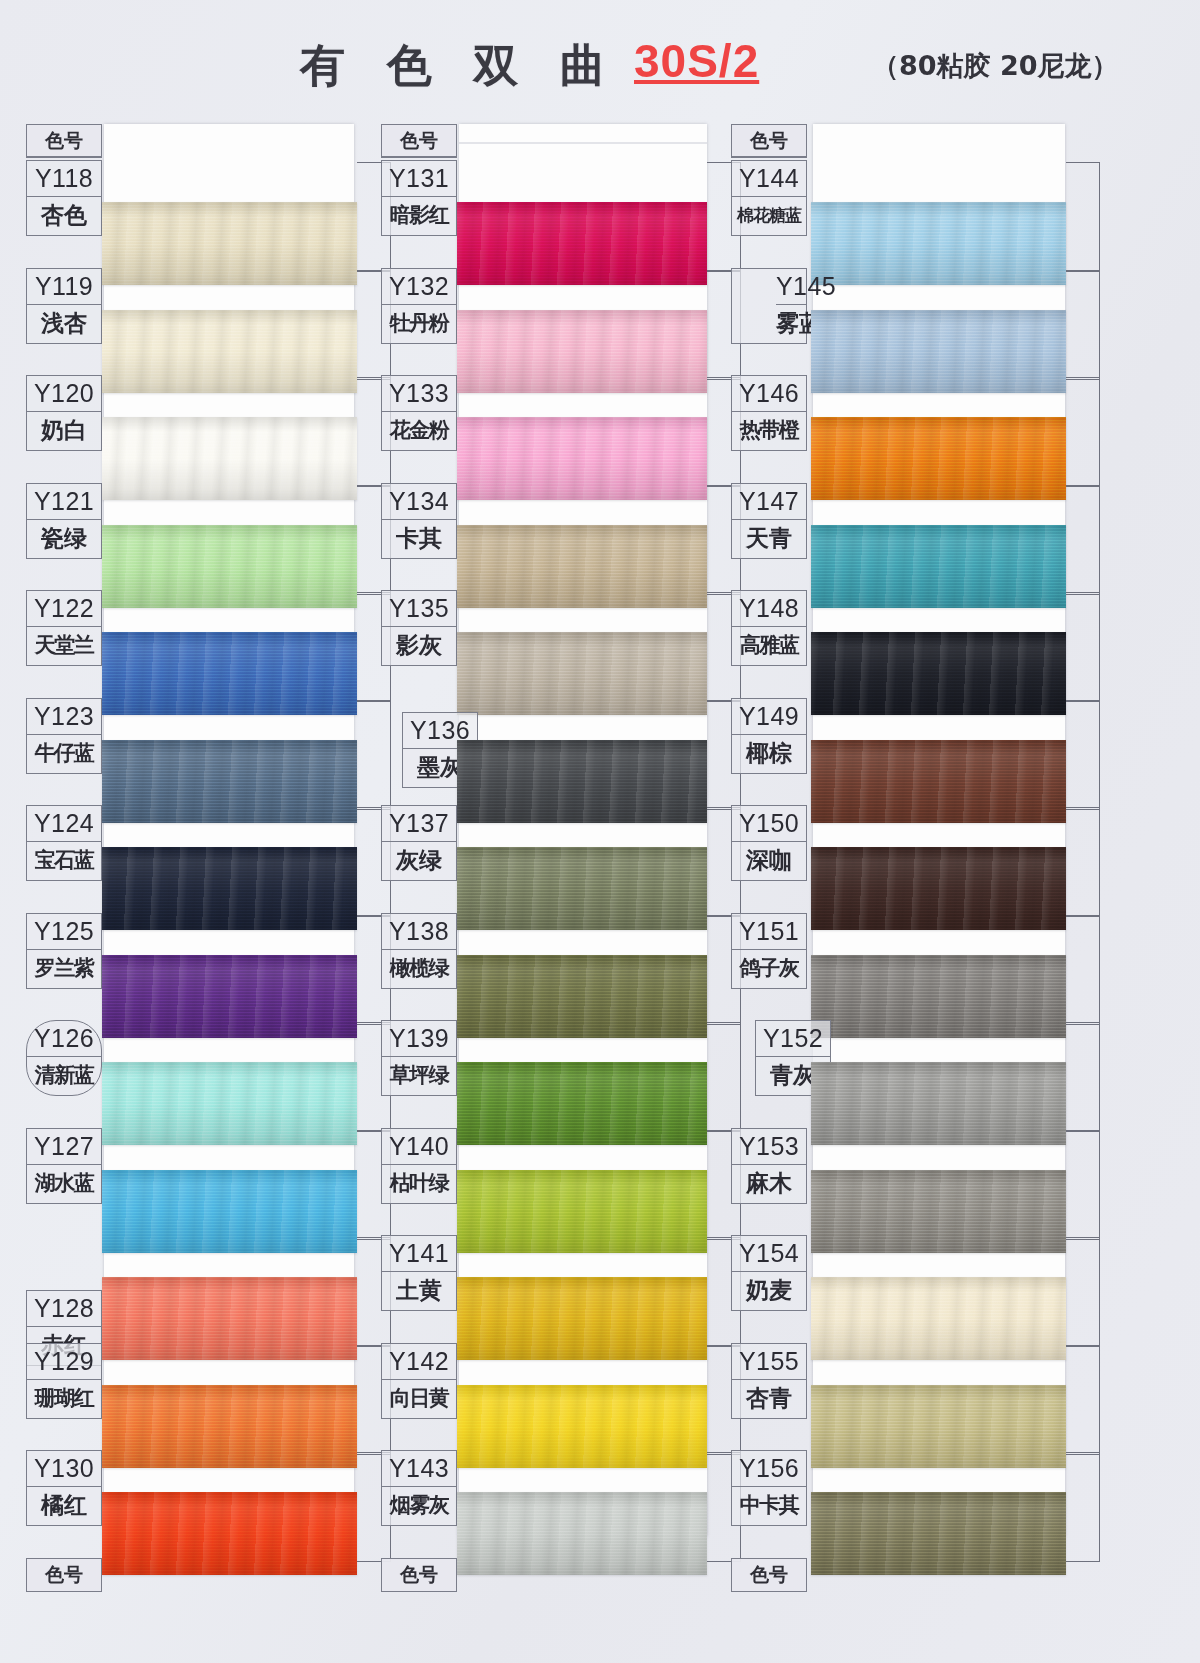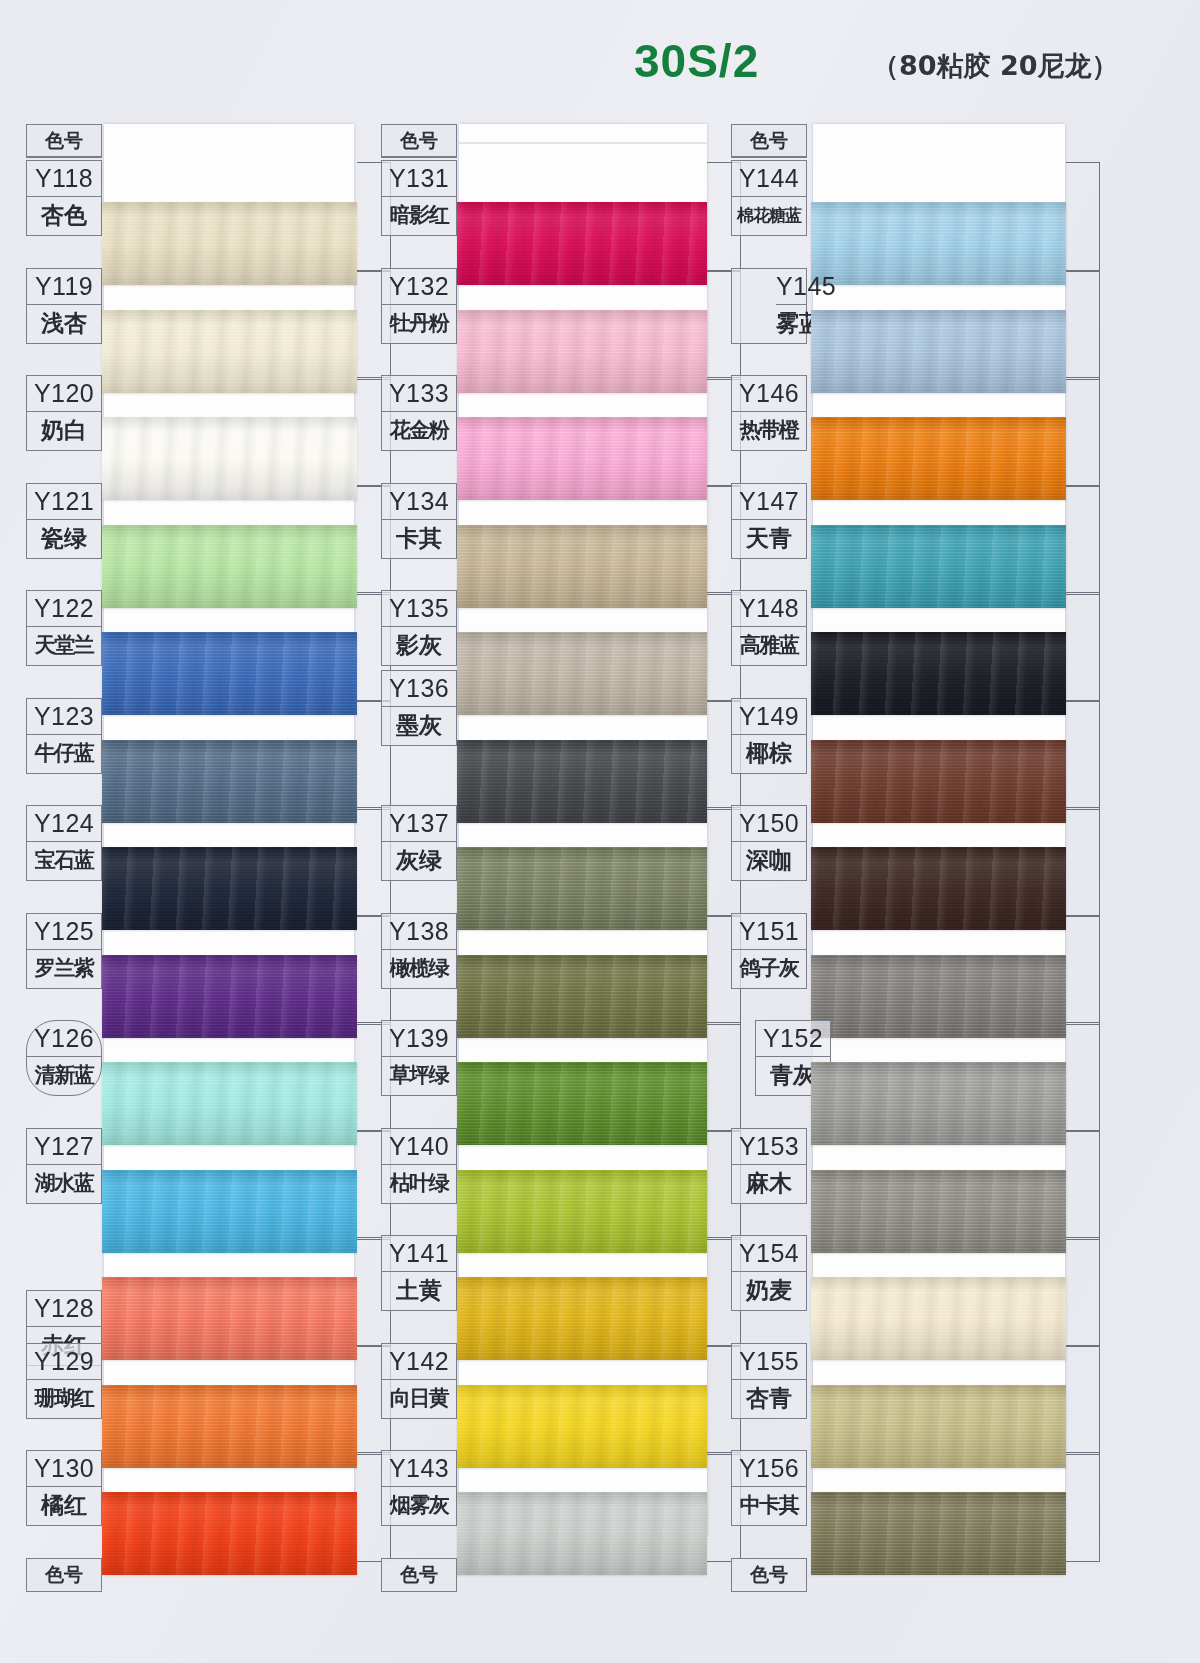--- a/index.html
+++ b/index.html
@@ -182,6 +182,7 @@
 <body>
 
 <div id="header">
+  <div id="title-main">有 色 双 曲</div>
   <div id="title-count">30S/2</div>
   <div id="title-composition">（80粘胶 20尼龙）</div>
 </div>

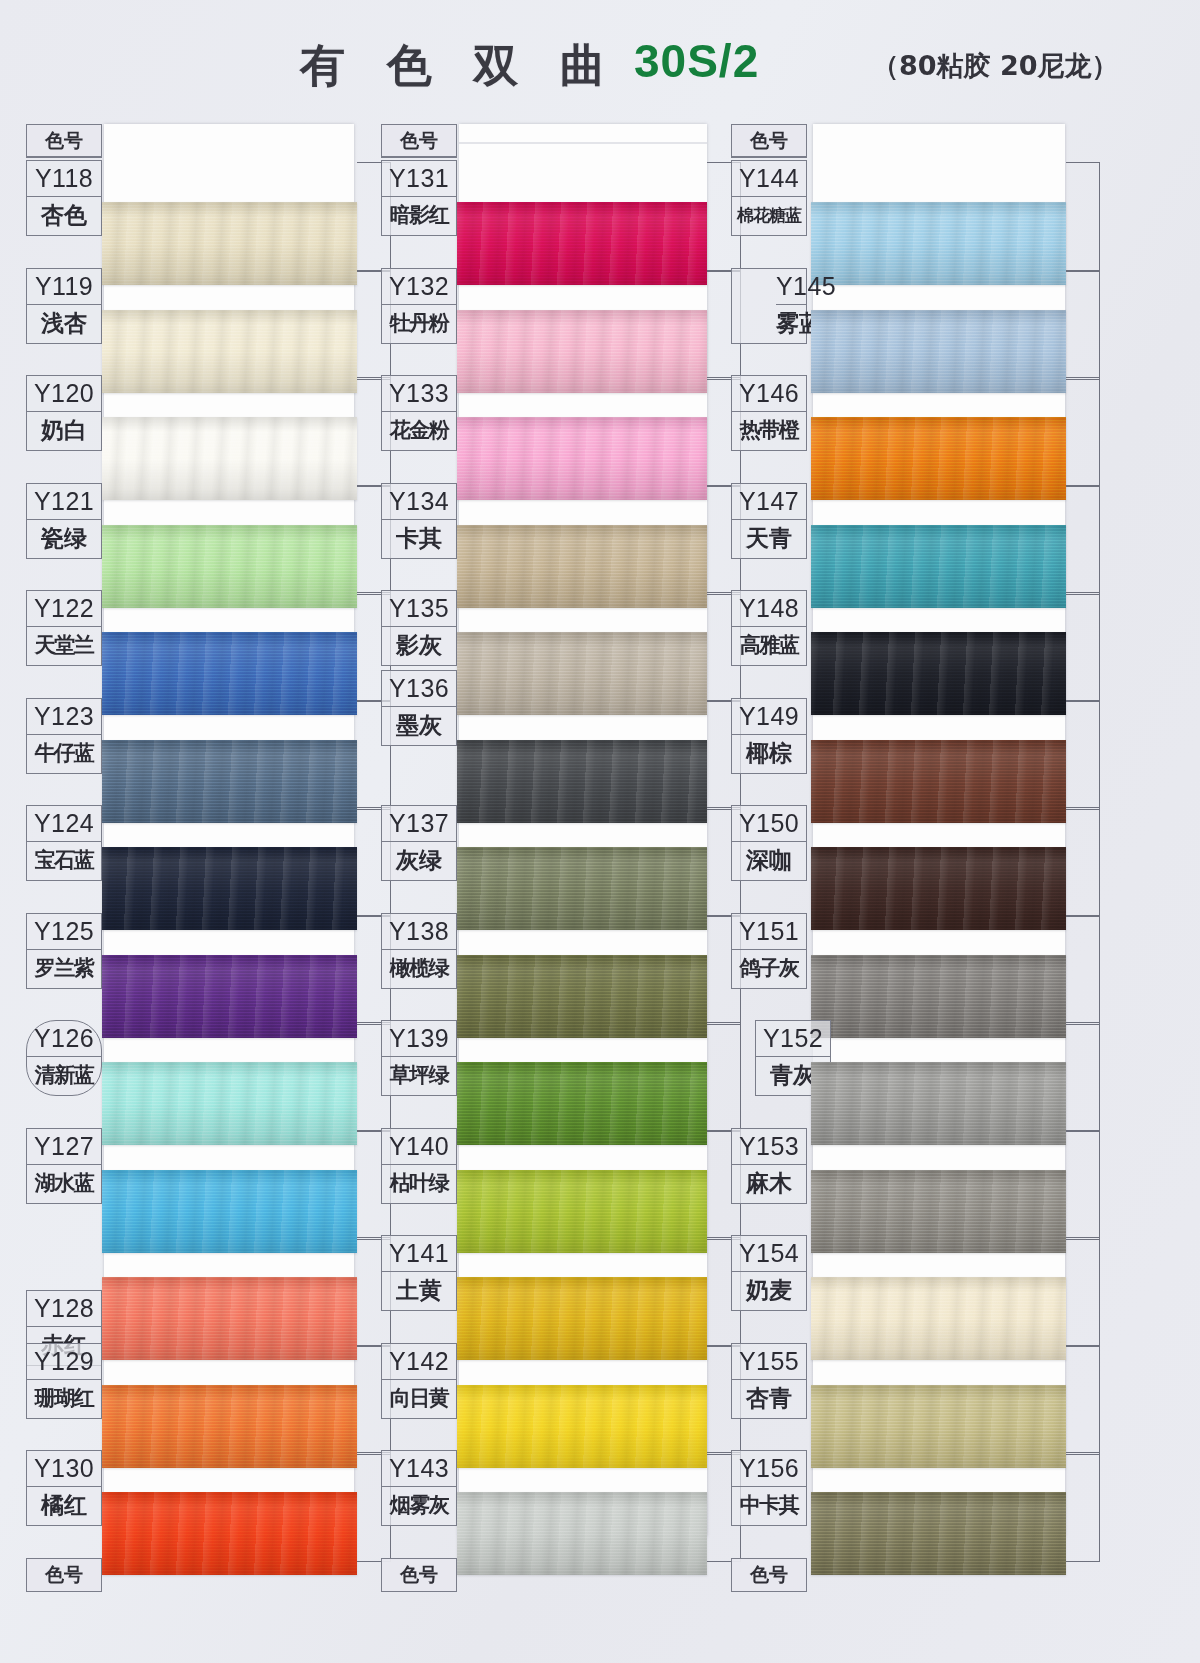--- a/index.html
+++ b/index.html
@@ -38,9 +38,10 @@
     font-family: "Liberation Sans", sans-serif;
     font-size: 46px;
     font-weight: bold;
-    color: #15803d;
+    color: #ef4444;
     letter-spacing: 1px;
     white-space: nowrap;
+    text-decoration: underline;
   }
   #title-composition {
     position: absolute;

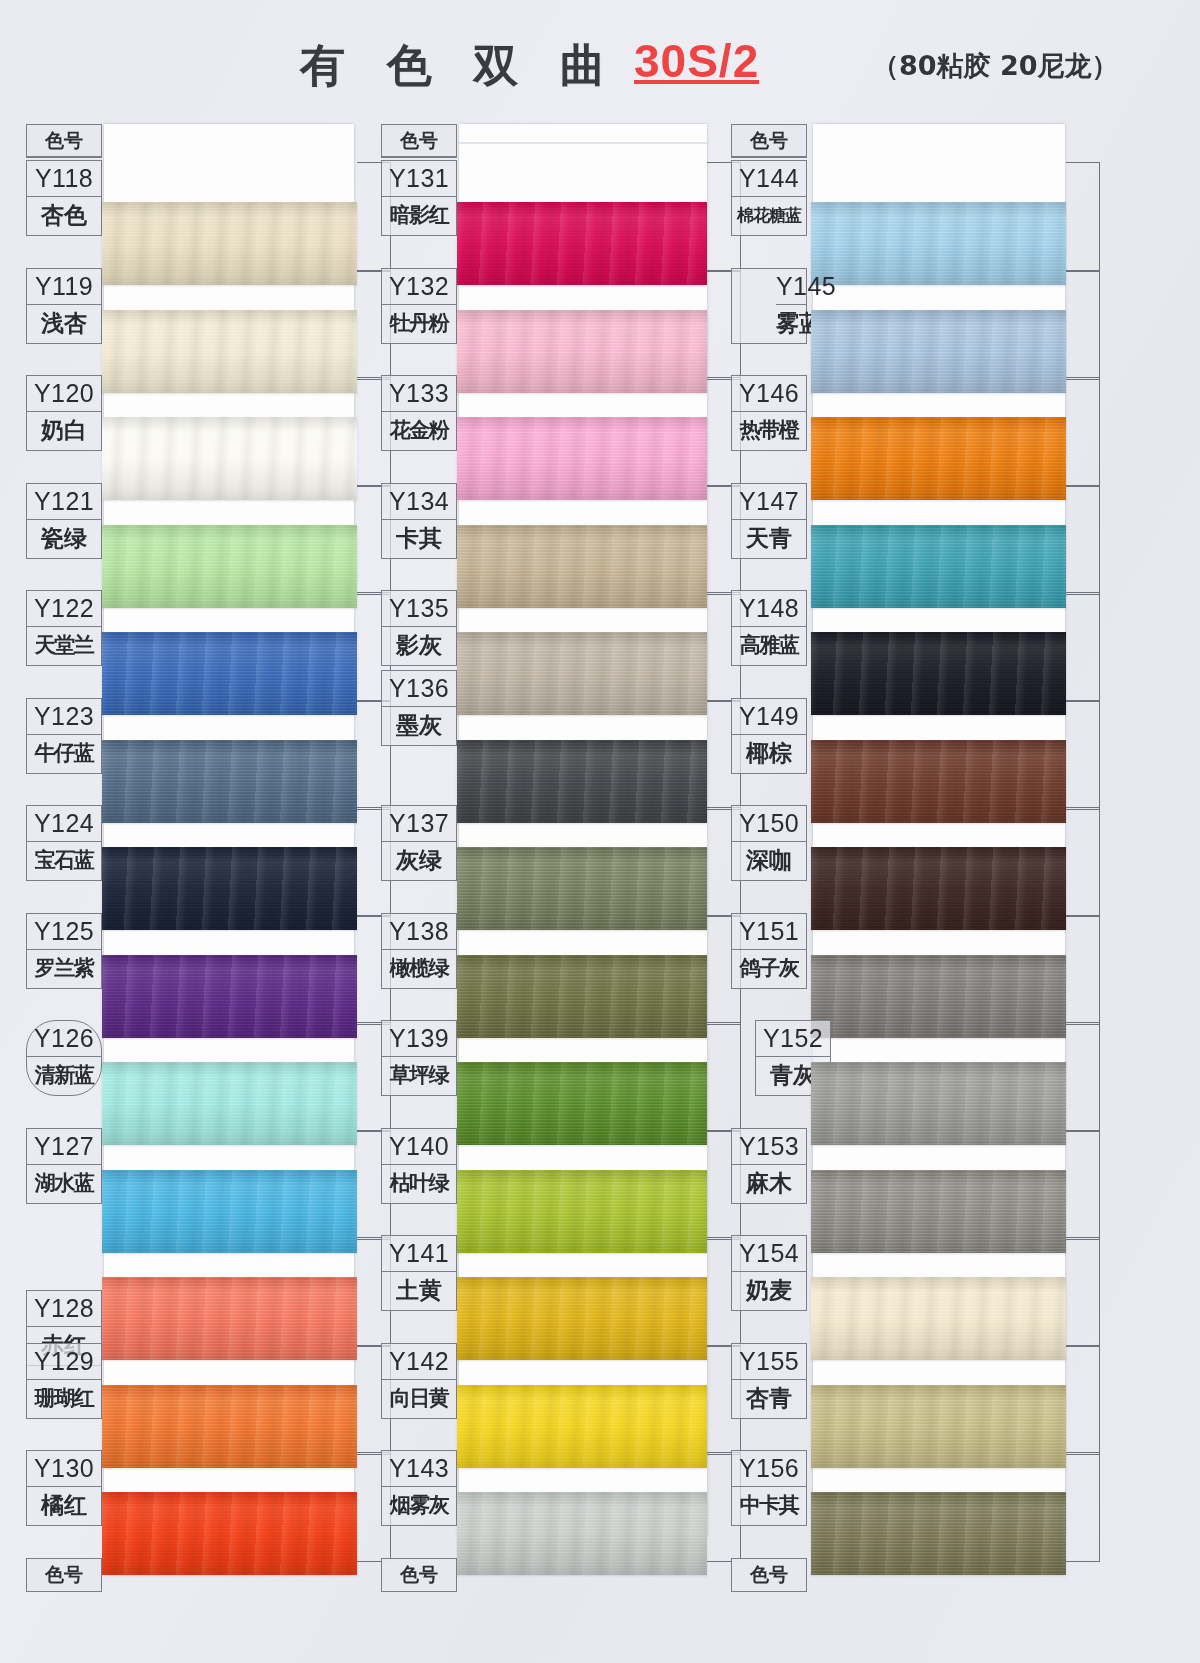--- a/index.html
+++ b/index.html
@@ -312,7 +312,7 @@
     </div>
     <div class="swatch" title="Y135 影灰" style="top: 508px; background: rgb(189, 179, 163);"></div>
     <div class="bracket" style="top: 468px;"></div>
-    <div class="label-group" style="top: 546px;">
+    <div class="label-group" style="top: 588px; margin-left: 21px;">
       <div class="label-code">Y136</div>
       <div class="label-name n2">墨灰</div>
     </div>

